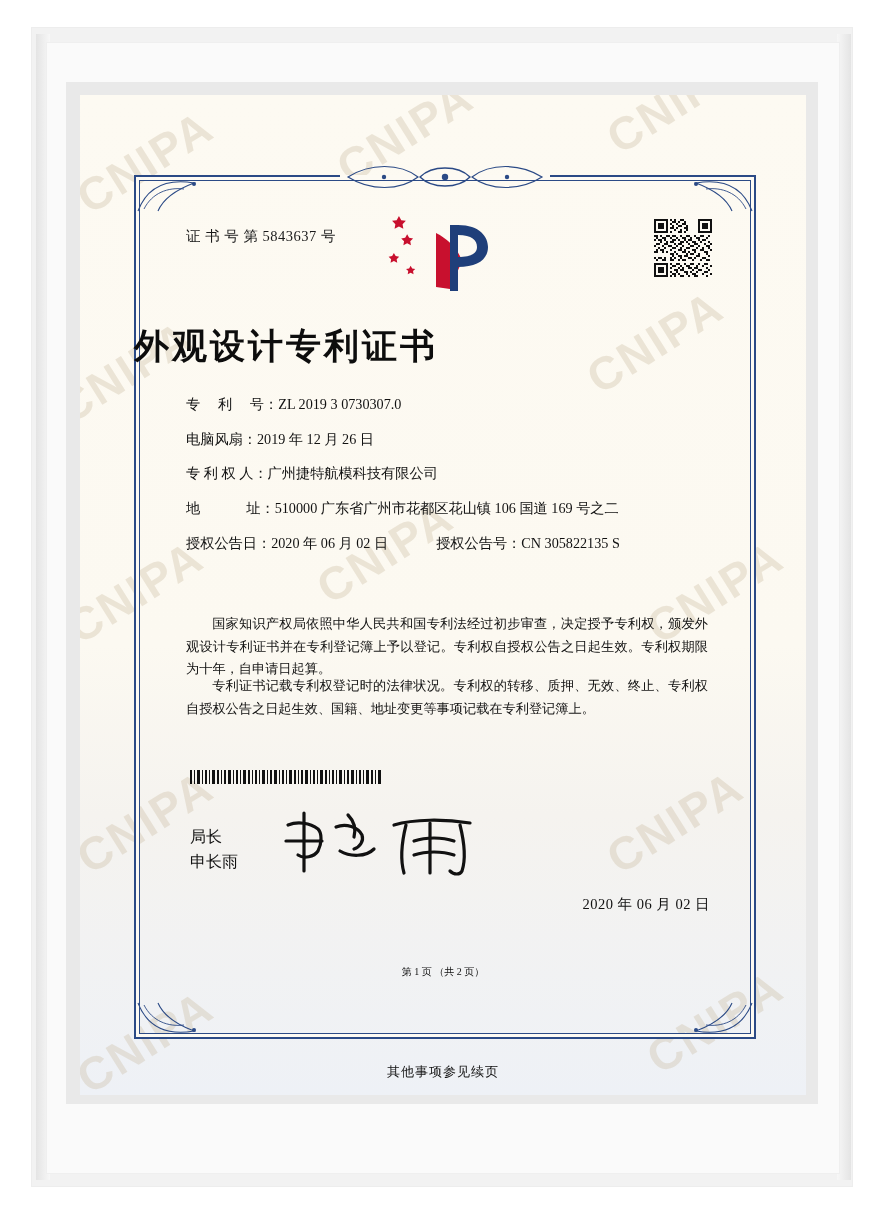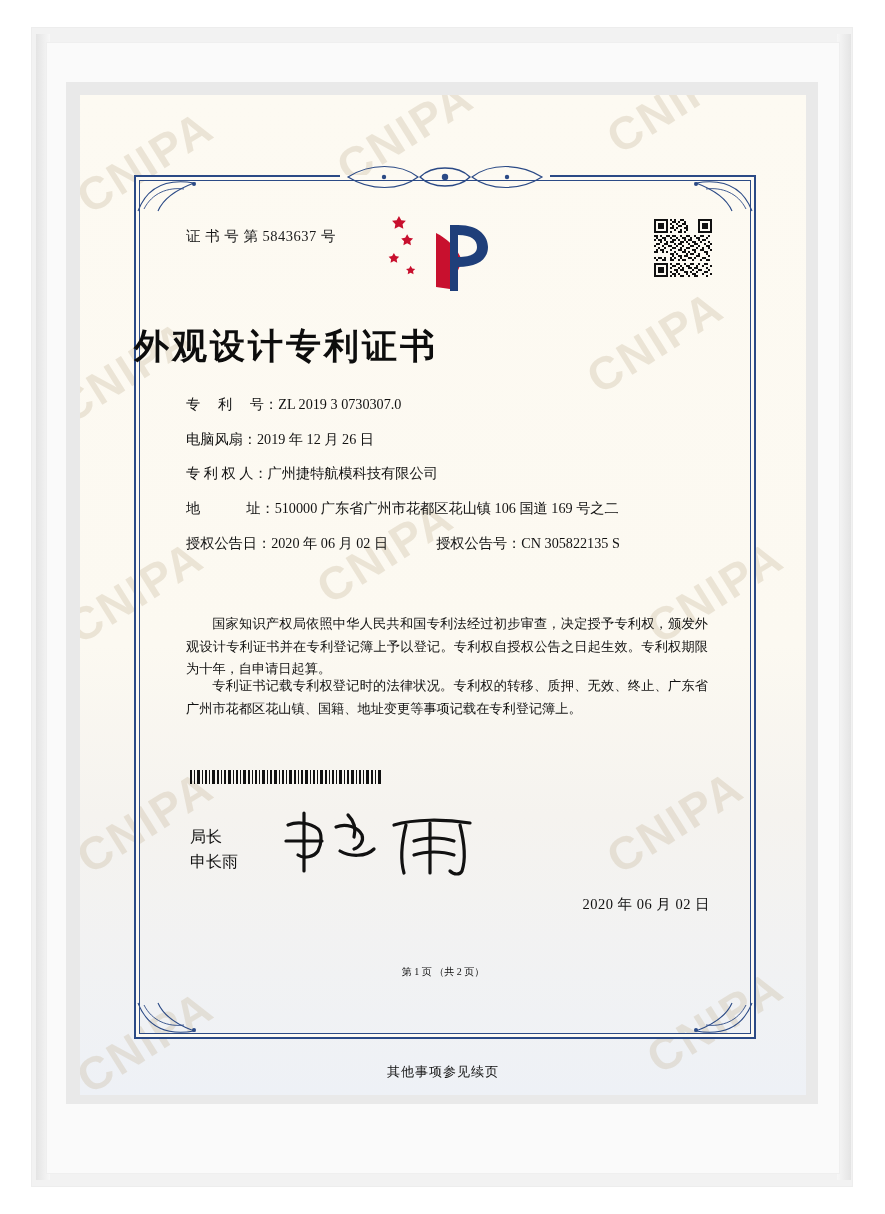--- a/index.html
+++ b/index.html
@@ -523,7 +523,7 @@
         <span style="display:inline-block; width:26px;"></span><span>国家知识产权局依照中华人民共和国专利法经过初步审查，决定授予专利权，颁发外观设计专利证书并在专利登记簿上予以登记。专利权自授权公告之日起生效。专利权期限为十年，自申请日起算。</span>
       </div>
       <div class="para p2">
-        <span style="display:inline-block; width:26px;"></span><span>专利证书记载专利权登记时的法律状况。专利权的转移、质押、无效、终止、广东省广州市花都区花山镇、国籍、地址变更等事项记载在专利登记簿上。</span>
+        <span style="display:inline-block; width:26px;"></span><span>专利证书记载专利权登记时的法律状况。专利权的转移、质押、无效、终止、专利权自授权公告之日起生效、国籍、地址变更等事项记载在专利登记簿上。</span>
       </div>
 
       <svg class="barcode" viewBox="0 0 196 14" shape-rendering="crispEdges">

